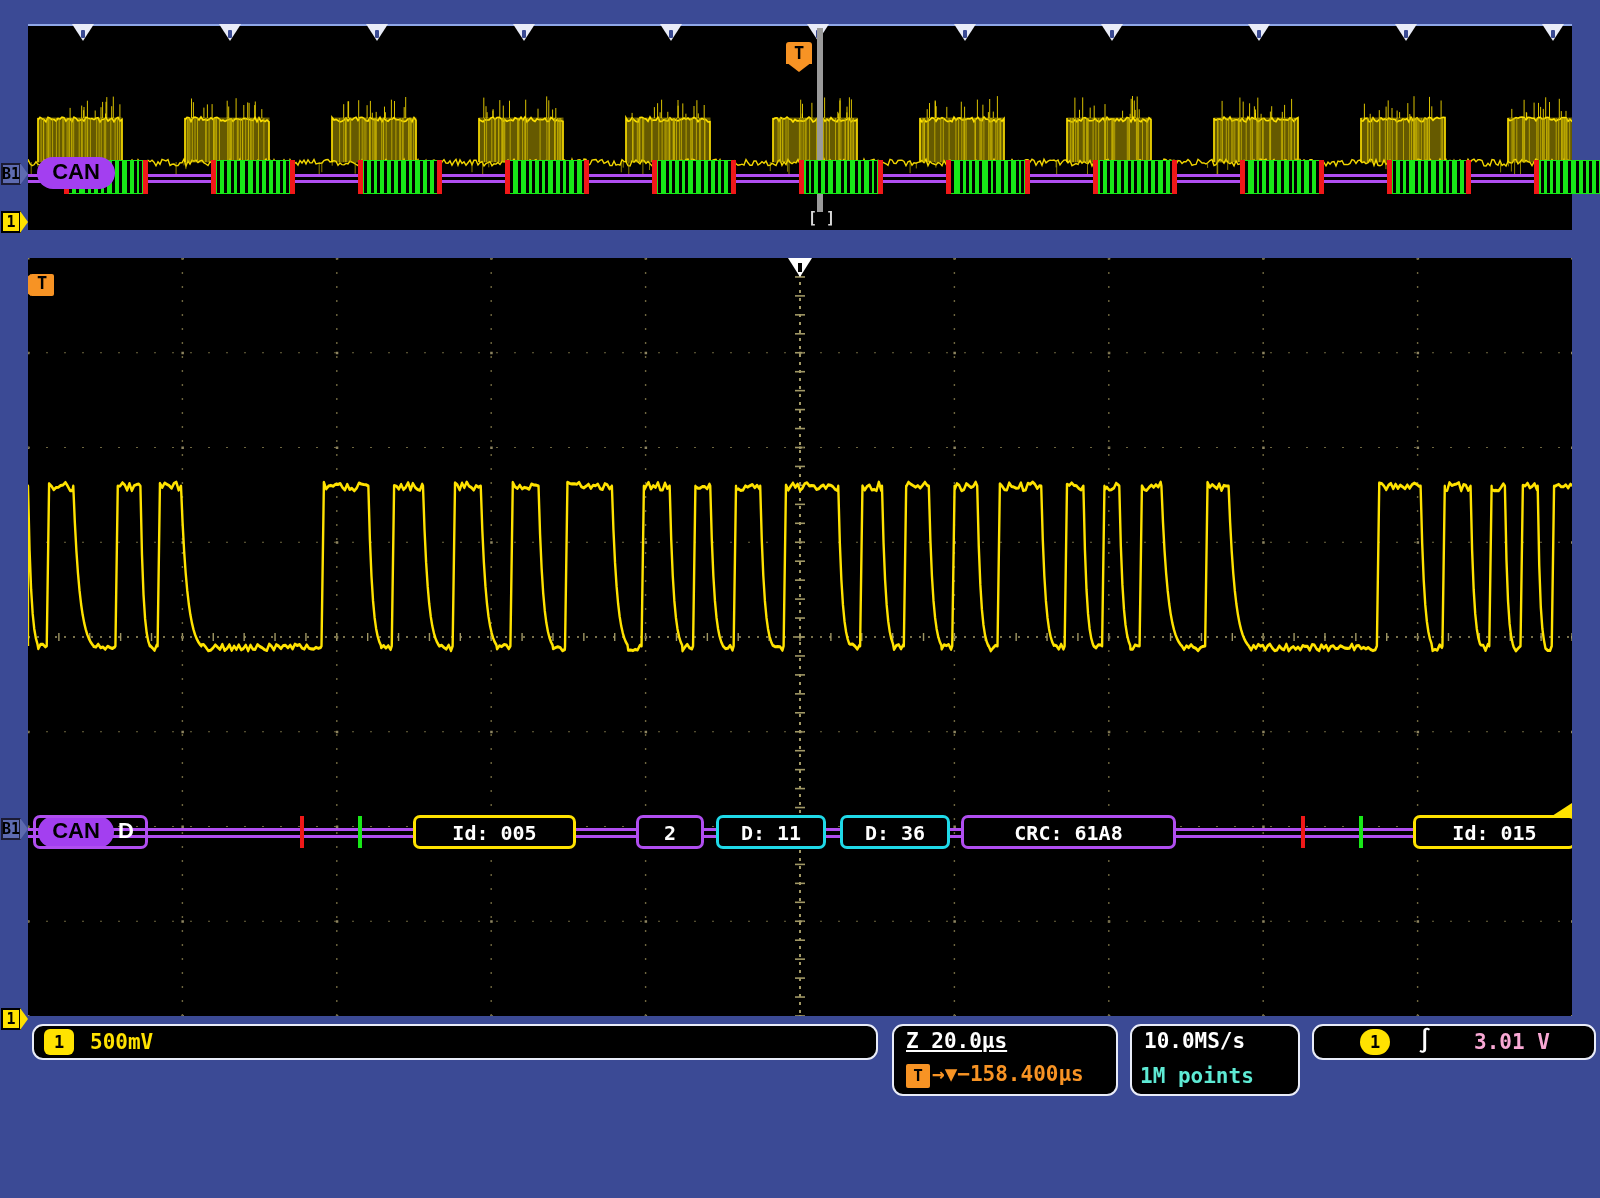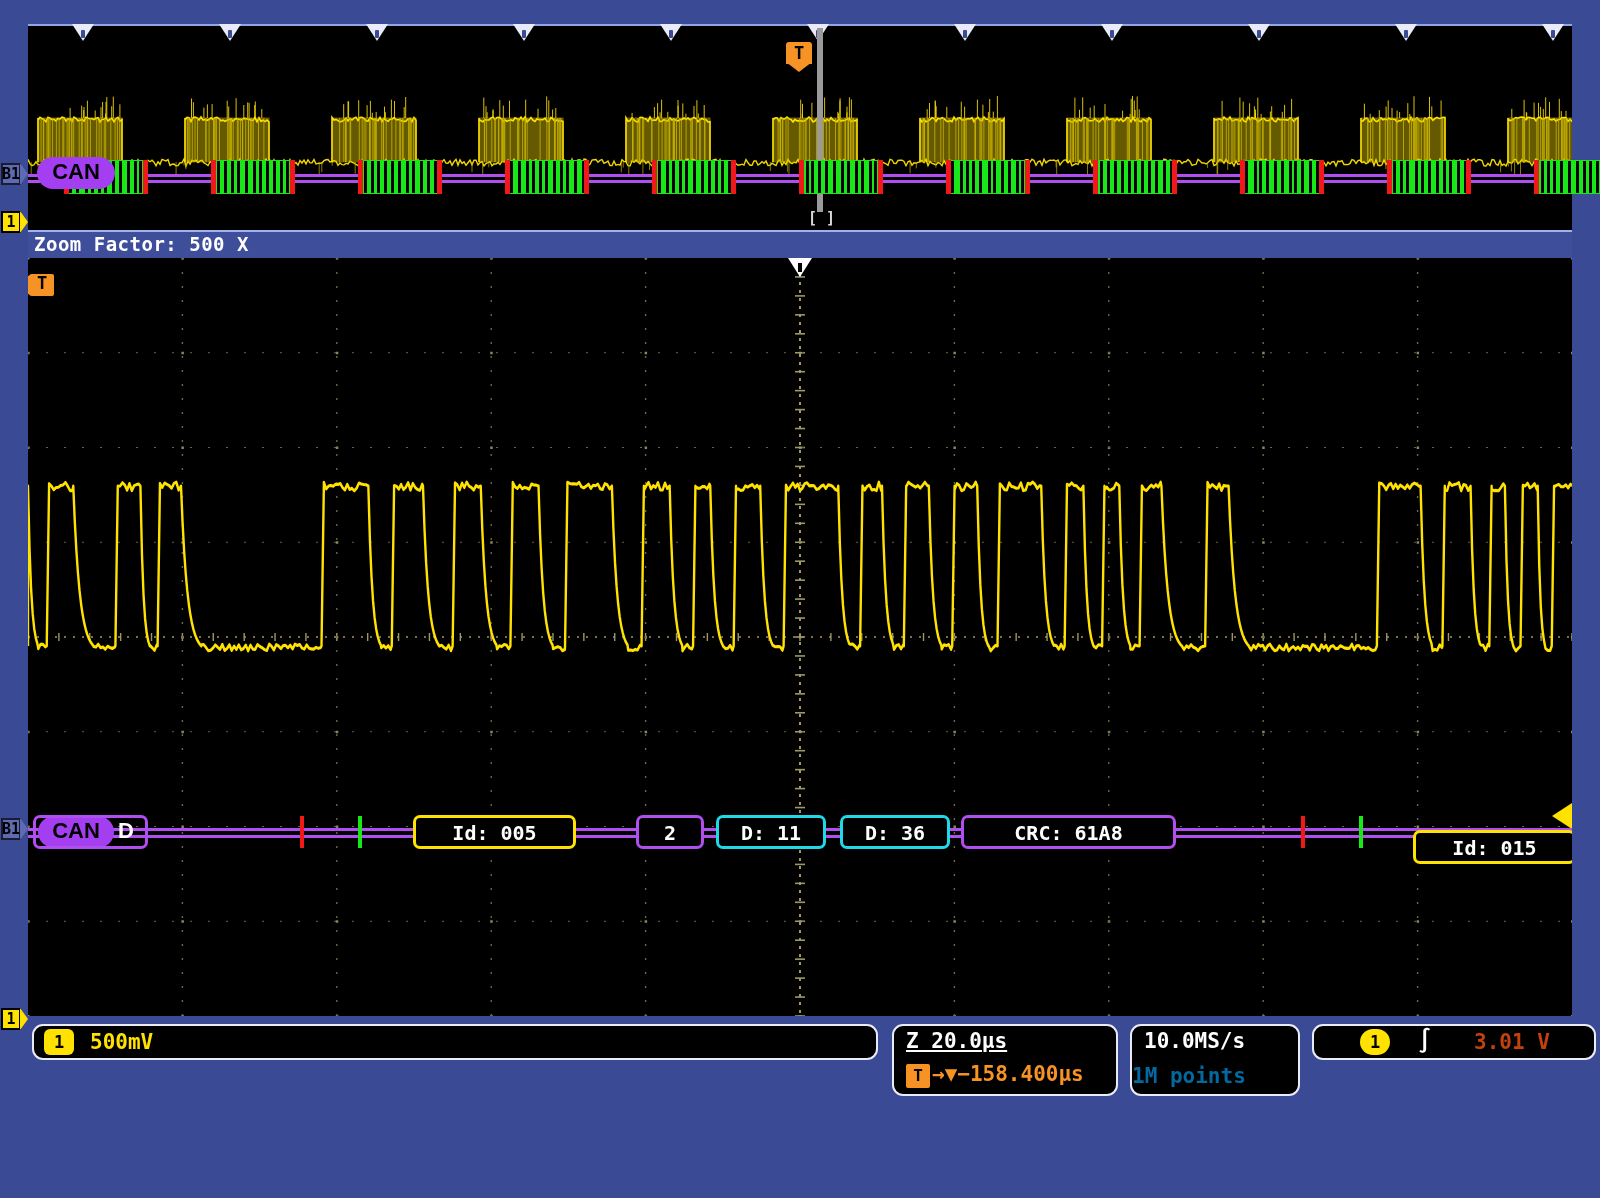--- a/index.html
+++ b/index.html
@@ -1005,9 +1005,6 @@
     <div class="lbl">1</div>
   </div>
 
-  <div class="zfbar">
-    <span>Zoom Factor: 500 X</span>
-  </div>
 
   <div class="zwin">
 

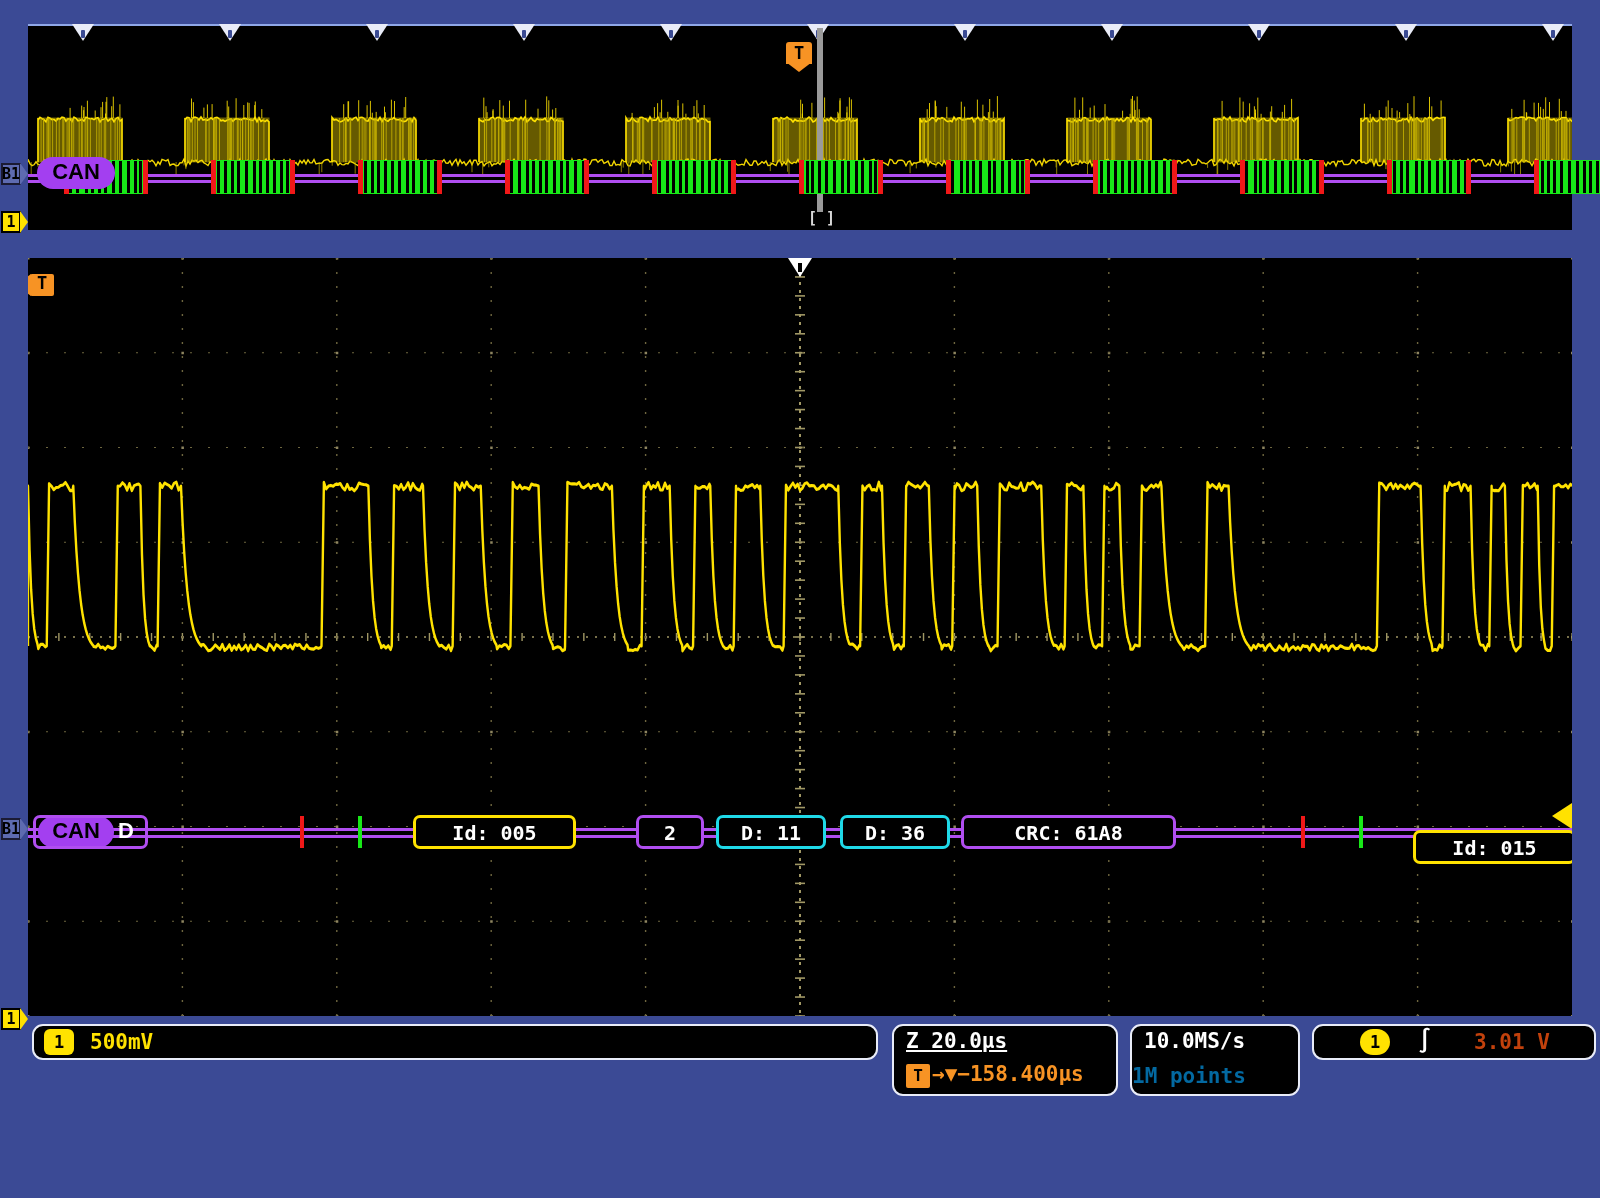--- a/index.html
+++ b/index.html
@@ -1255,7 +1255,7 @@
           <div class="pkt cyan" style="left:688px;top:3px;width:110px;">D: 11</div>
           <div class="pkt cyan" style="left:812px;top:3px;width:110px;">D: 36</div>
           <div class="pkt purple" style="left:933px;top:3px;width:215px;">CRC: 61A8</div>
-          <div class="pkt yellow" style="left:1385px;top:18px;width:163px;">Id: 015</div>
+          <div class="pkt yellow" style="left:1385px;top:3px;width:163px;">Id: 015</div>
         </div>
     </div>
   </div>

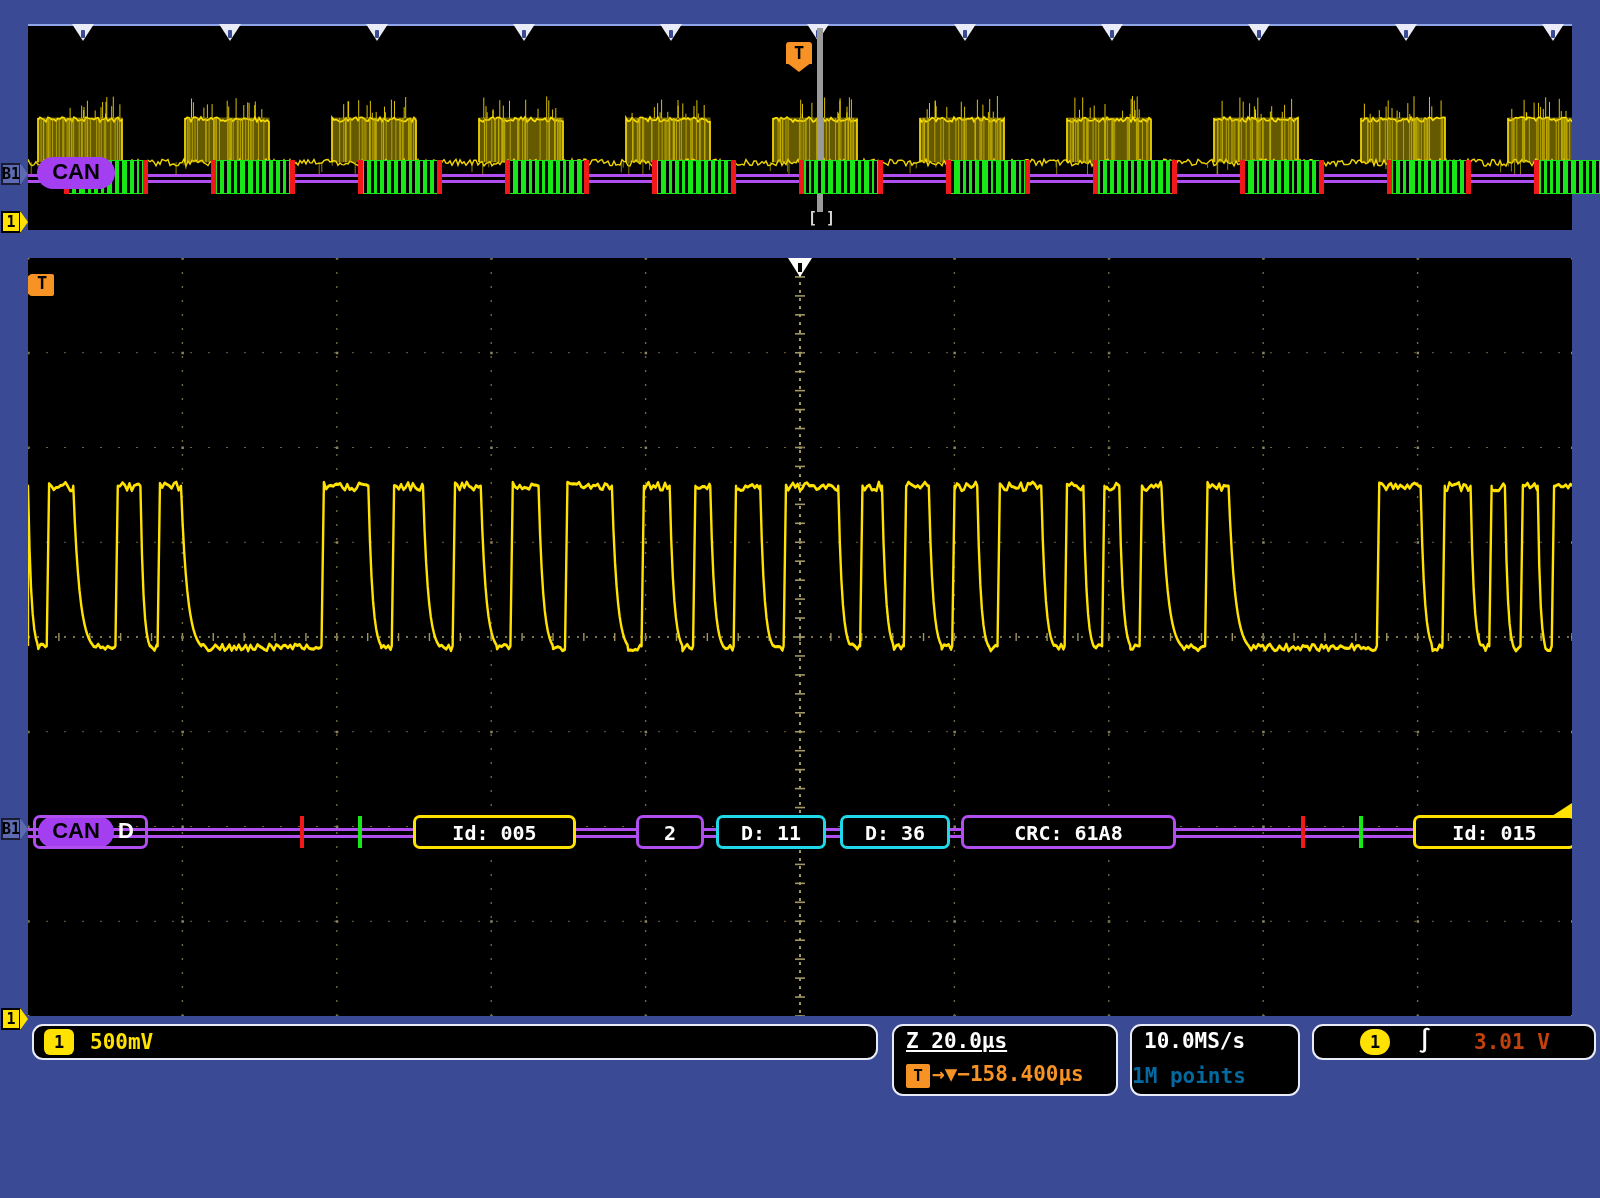--- a/index.html
+++ b/index.html
@@ -1292,7 +1292,7 @@
   <div class="rbox" style="left:1312px;top:1024px;width:284px;height:36px;">
     <div class="chip" style="left:46px;top:3px;border-radius:13px;">1</div>
     <div class="rtxt" style="left:104px;top:1px;color:#ffffff;font-size:23px;">∫</div>
-    <div class="rtxt" style="left:160px;top:4px;color:#c2410c;">3.01 V</div>
+    <div class="rtxt" style="left:160px;top:4px;color:#f9a8d4;">3.01 V</div>
   </div>
 
 </div>

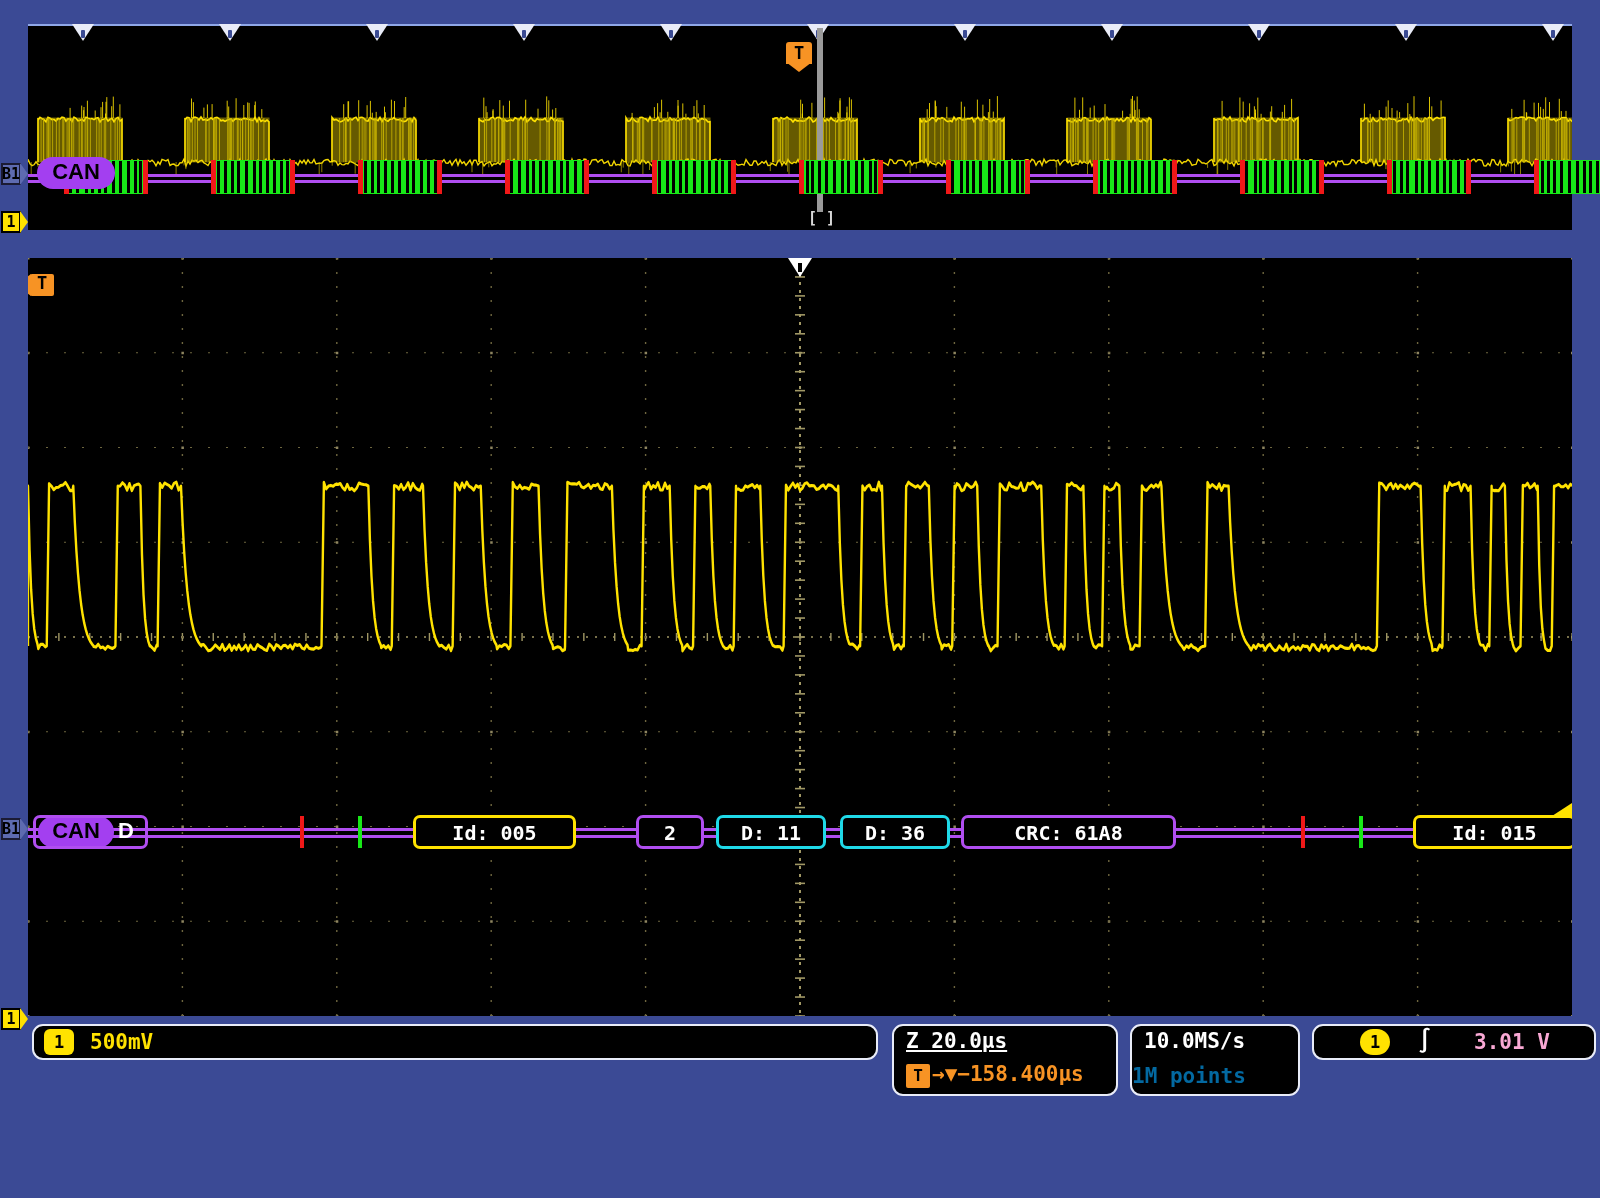--- a/index.html
+++ b/index.html
@@ -1286,7 +1286,7 @@
 
   <div class="rbox" style="left:1130px;top:1024px;width:170px;height:72px;">
     <div class="rtxt" style="left:12px;top:3px;color:#ffffff;">10.0MS/s</div>
-    <div class="rtxt" style="left:0;top:38px;color:#0369a1;">1M points</div>
+    <div class="rtxt" style="left:8px;top:38px;color:#5eead4;">1M points</div>
   </div>
 
   <div class="rbox" style="left:1312px;top:1024px;width:284px;height:36px;">

